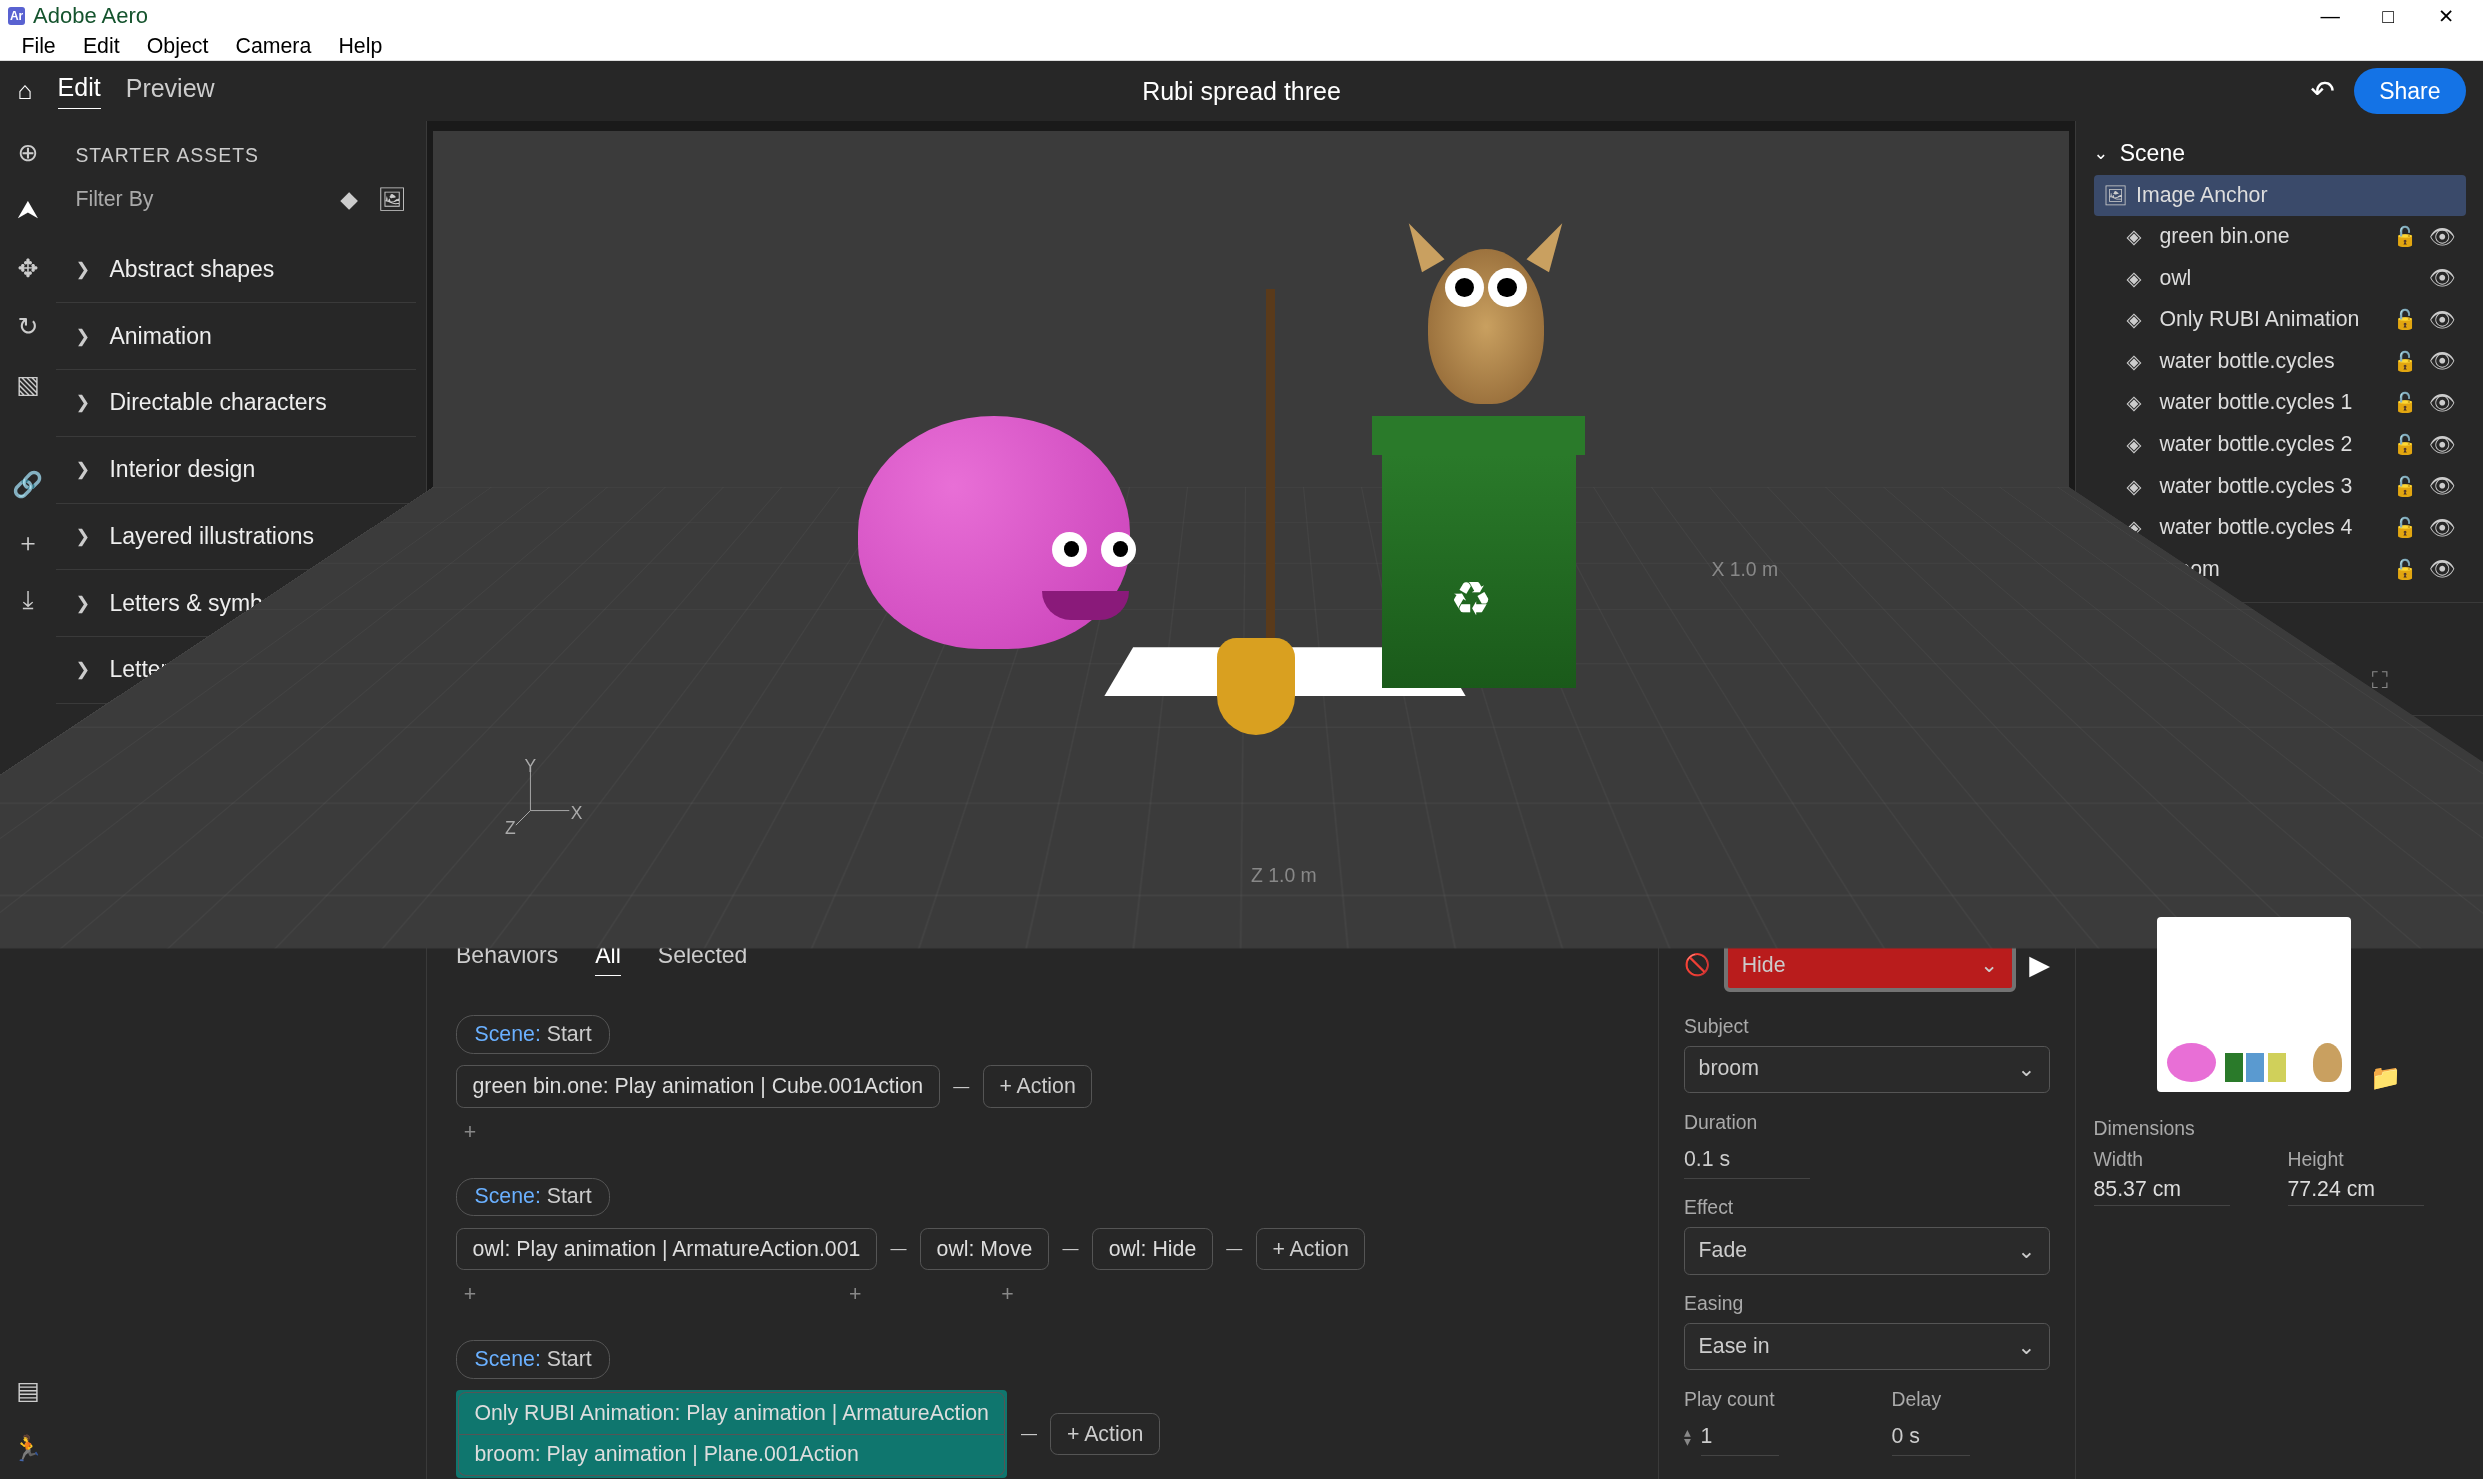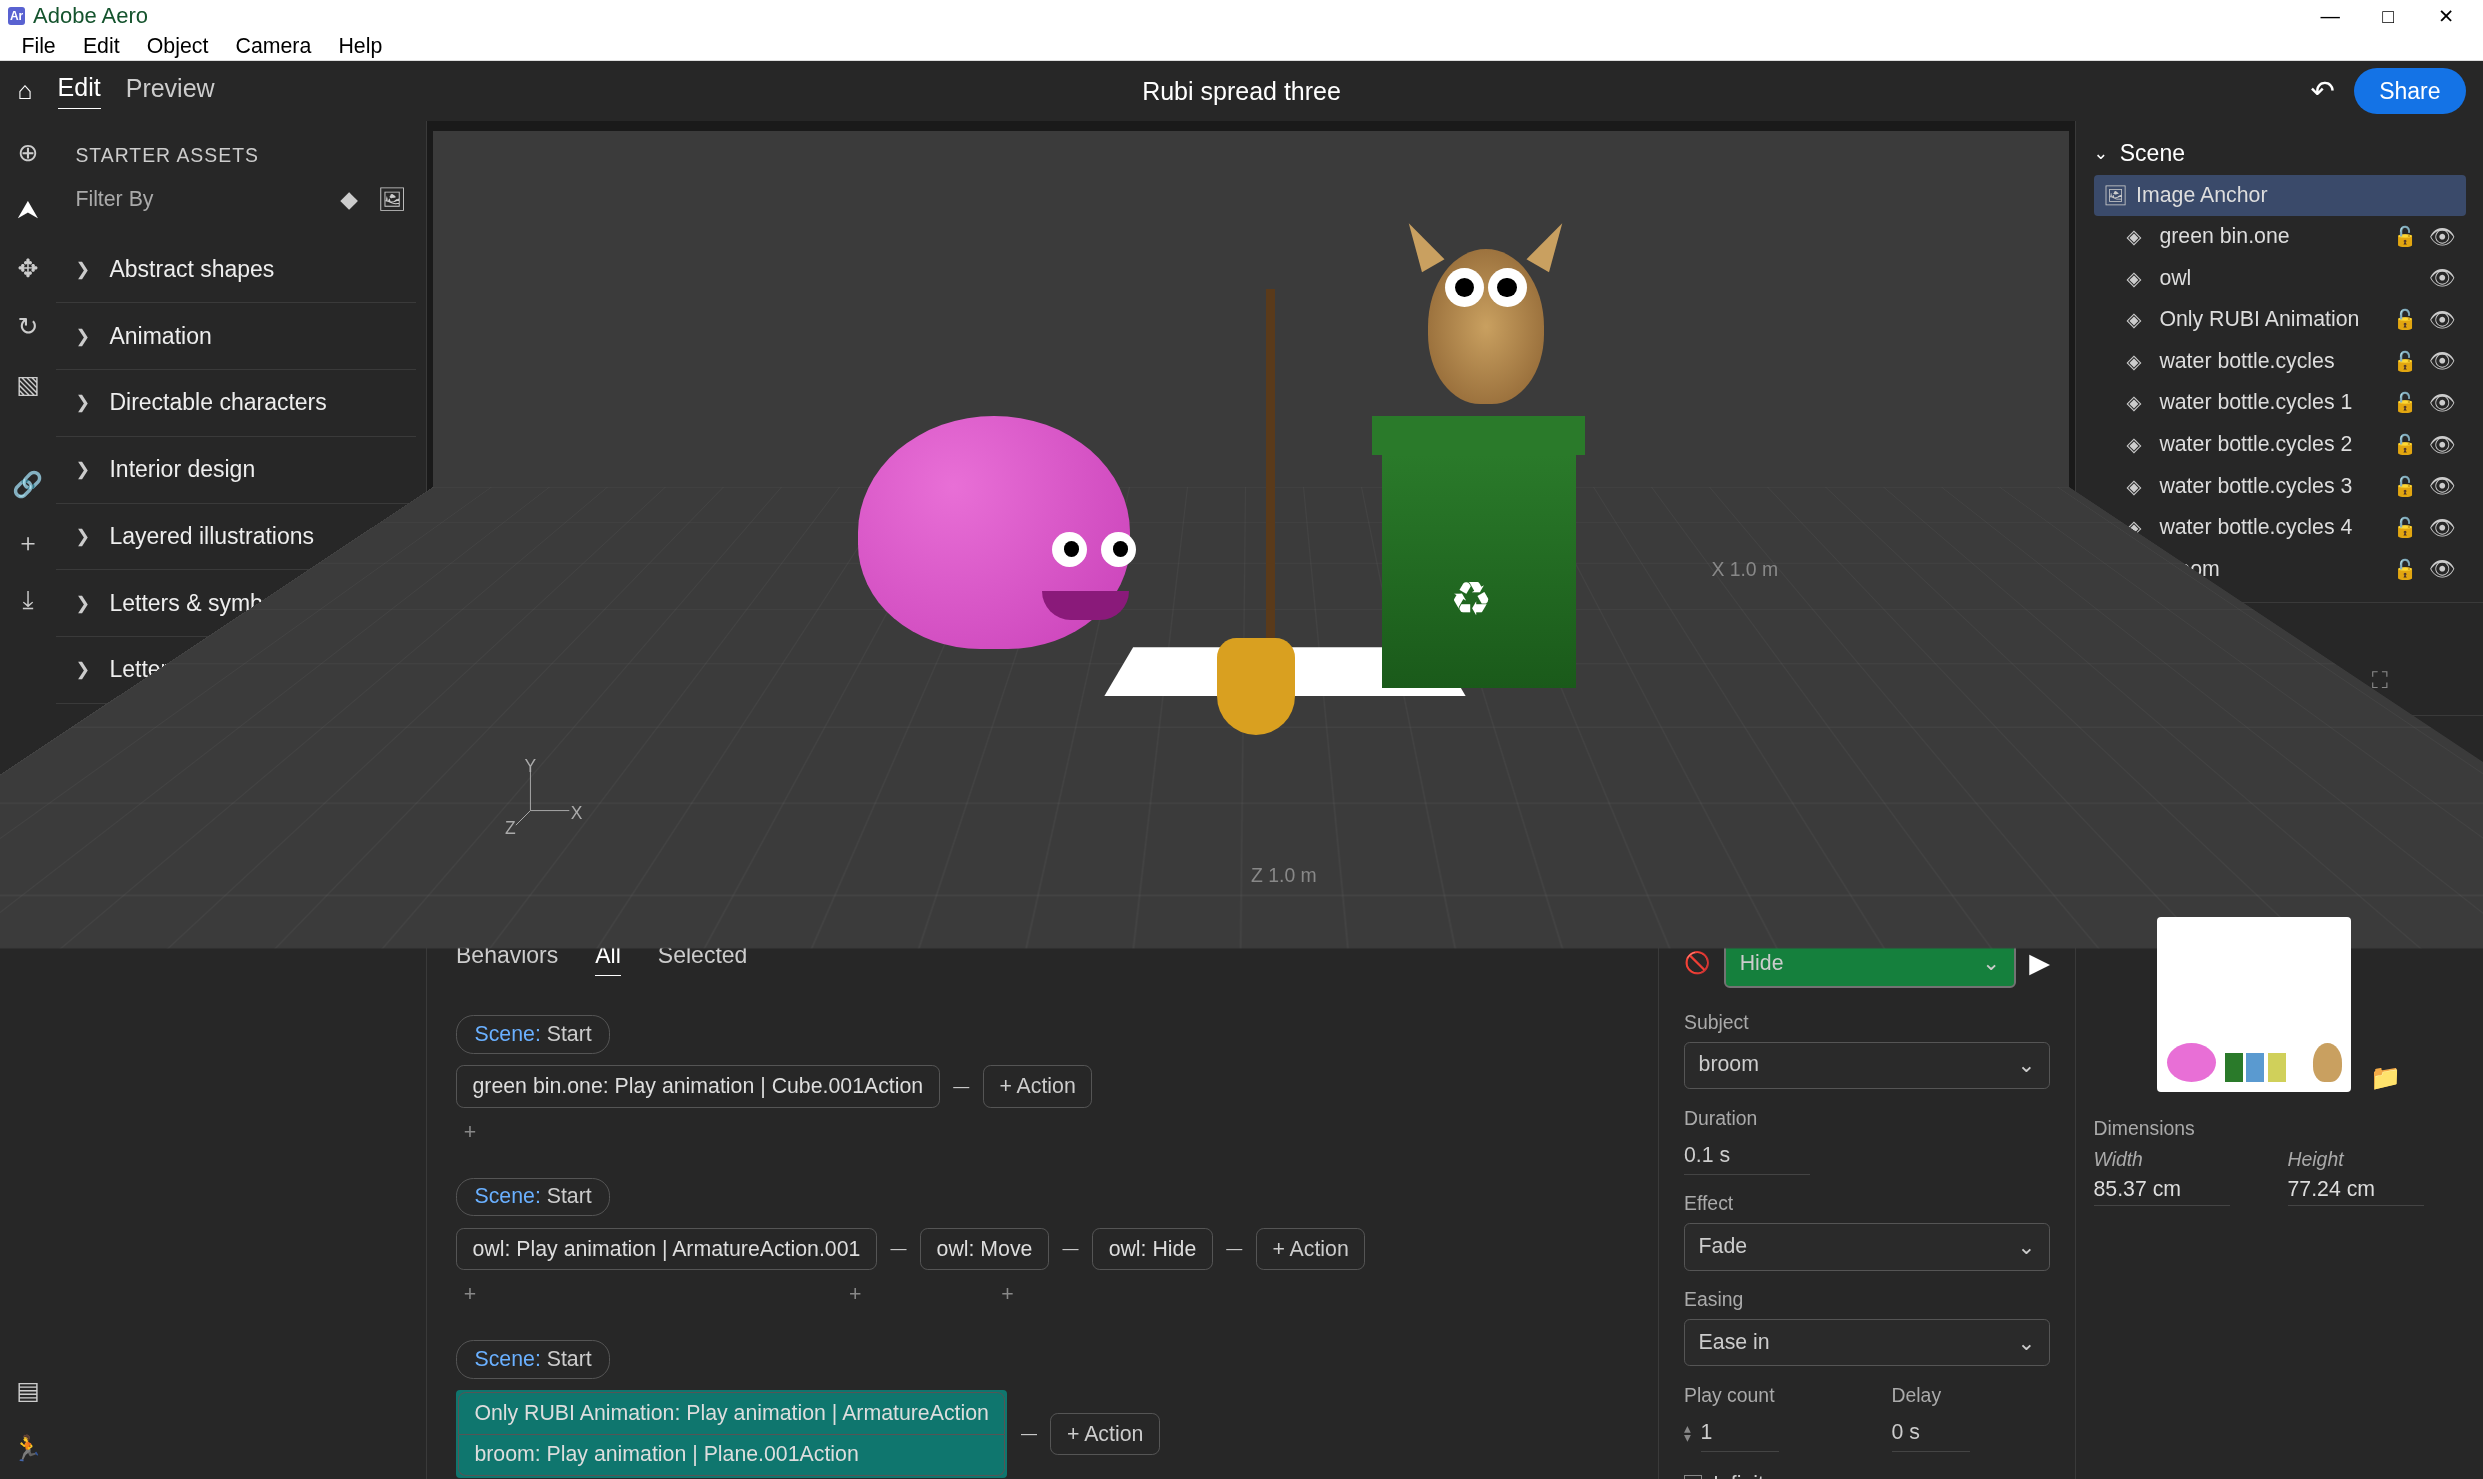--- a/index.html
+++ b/index.html
@@ -108,7 +108,7 @@
 
 .action-props { width: 417px; border-left: 1px solid #3a3a3a; padding: 15.5px 25px; }
 .prop-dropdown-row { display: flex; align-items: center; gap: 13.6px; margin-bottom: 23px; }
-.prop-dropdown { flex: 1; background: #15803d; border: 2px solid #737373; border-radius: 5.8px; padding: 9.7px 13.6px; display: flex; align-items: center; justify-content: space-between; font-size: 21.3px; }
+.prop-dropdown { flex: 1; background: #b91c1c; border: 4px solid #737373; border-radius: 5.8px; padding: 9.7px 13.6px; display: flex; align-items: center; justify-content: space-between; font-size: 21.3px; }
 .eye-off { color: #888; font-size: 21.3px; }
 .play-icon { color: #fff; font-size: 27px; }
 .prop-label { font-size: 19.4px; color: #aaa; margin-bottom: 7.8px; margin-top: 17.5px; }

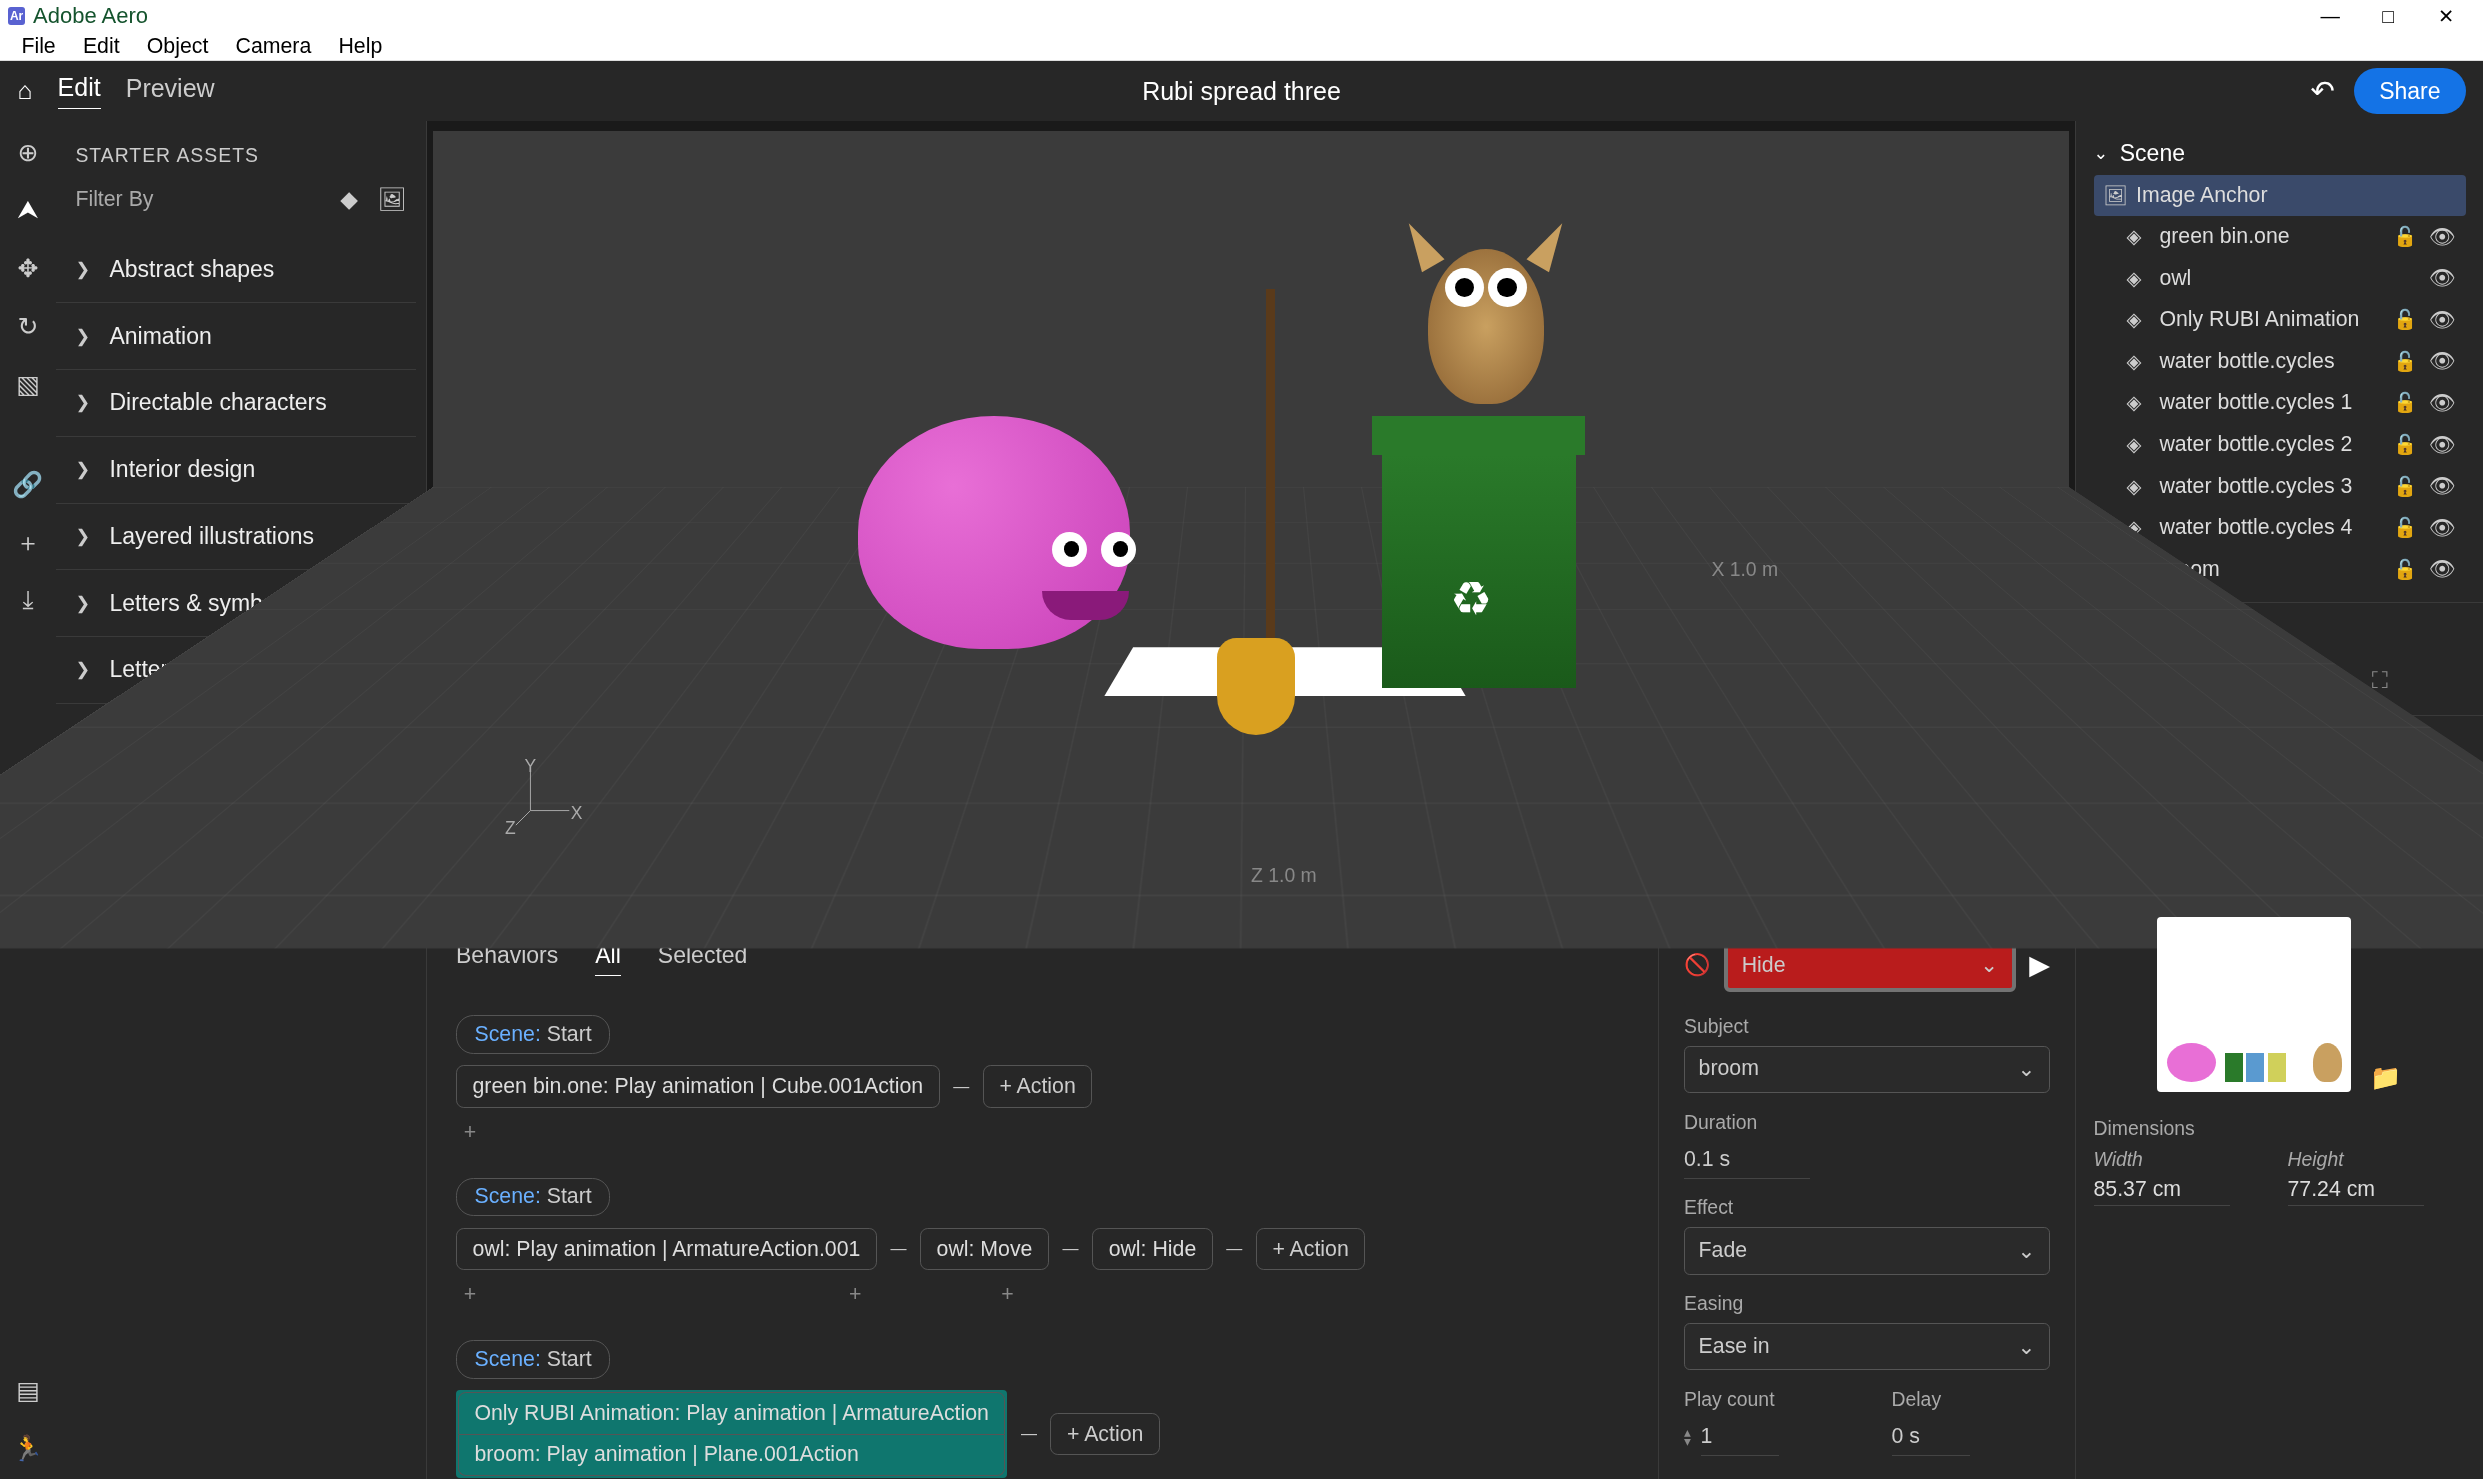--- a/index.html
+++ b/index.html
@@ -147,7 +147,7 @@
 .dims-label { font-size: 19.4px; color: #aaa; margin-top: 25px; margin-bottom: 7.8px; }
 .dims-row { display: flex; gap: 58px; }
 .dim-col { }
-.dim-name { font-size: 19.4px; color: #aaa; margin-bottom: 5.8px; font-style: italic; }
+.dim-name { font-size: 19.4px; color: #aaa; margin-bottom: 5.8px; }
 .dim-val { font-size: 21.3px; color: #ddd; border-bottom: 1px solid #444; padding-bottom: 3.9px; width: 136px; }
 
 

